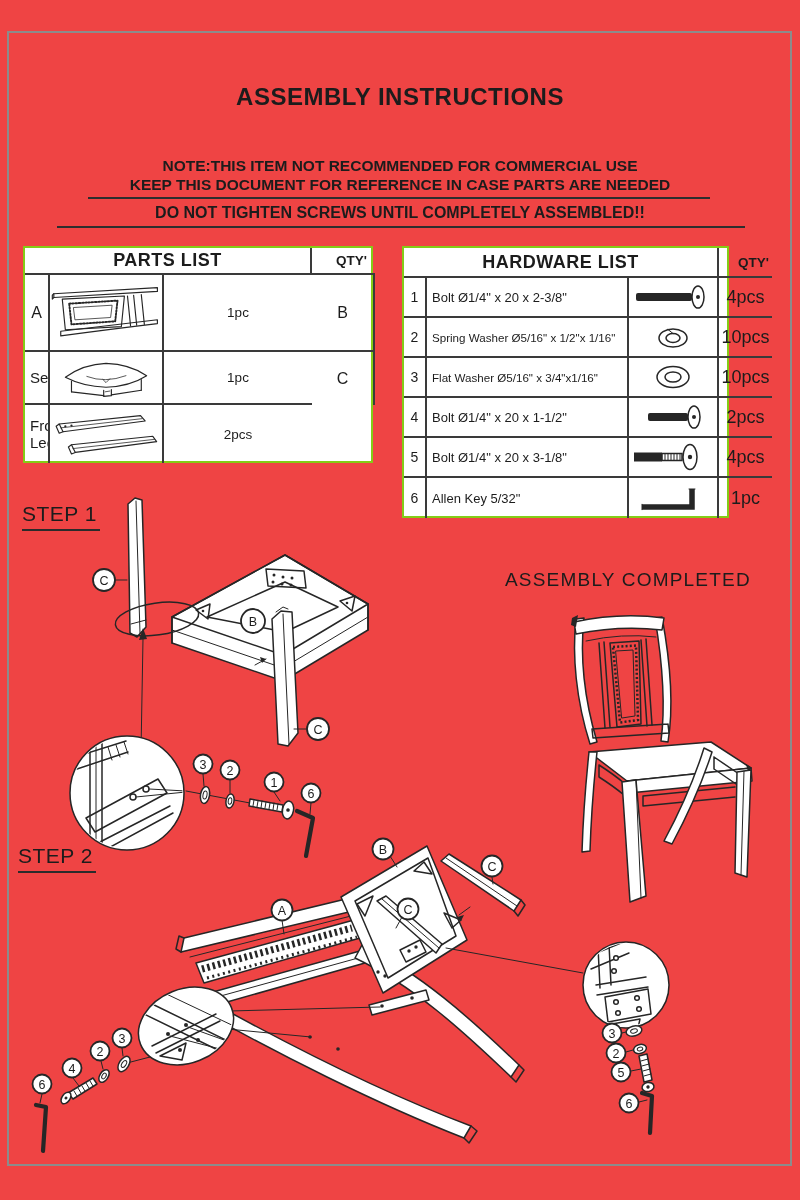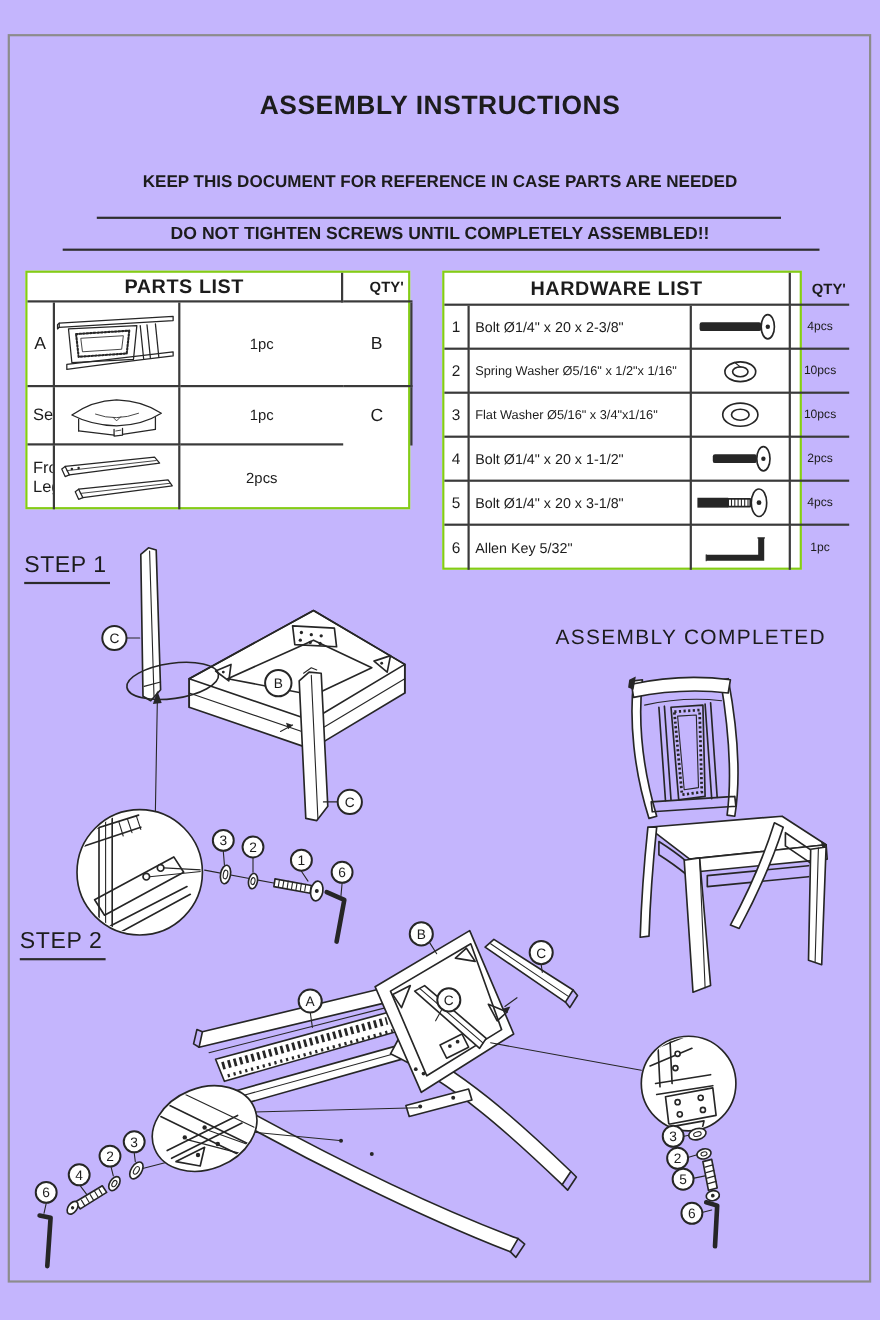--- a/index.html
+++ b/index.html
@@ -3,7 +3,7 @@
 <meta charset="utf-8">
 <style>
   html,body{margin:0;padding:0;background:#fff;}
-  .page{position:relative;width:800px;height:1200px;background:#c4b5fd;
+  .page{position:relative;width:800px;height:1200px;background:#ef4444;
         font-family:"Liberation Sans",sans-serif;color:#1c1c1c;overflow:hidden;}
   .page-border{position:absolute;left:7px;top:31px;width:785px;height:1135px;
         border:2px solid #8c8c8c;box-sizing:border-box;}

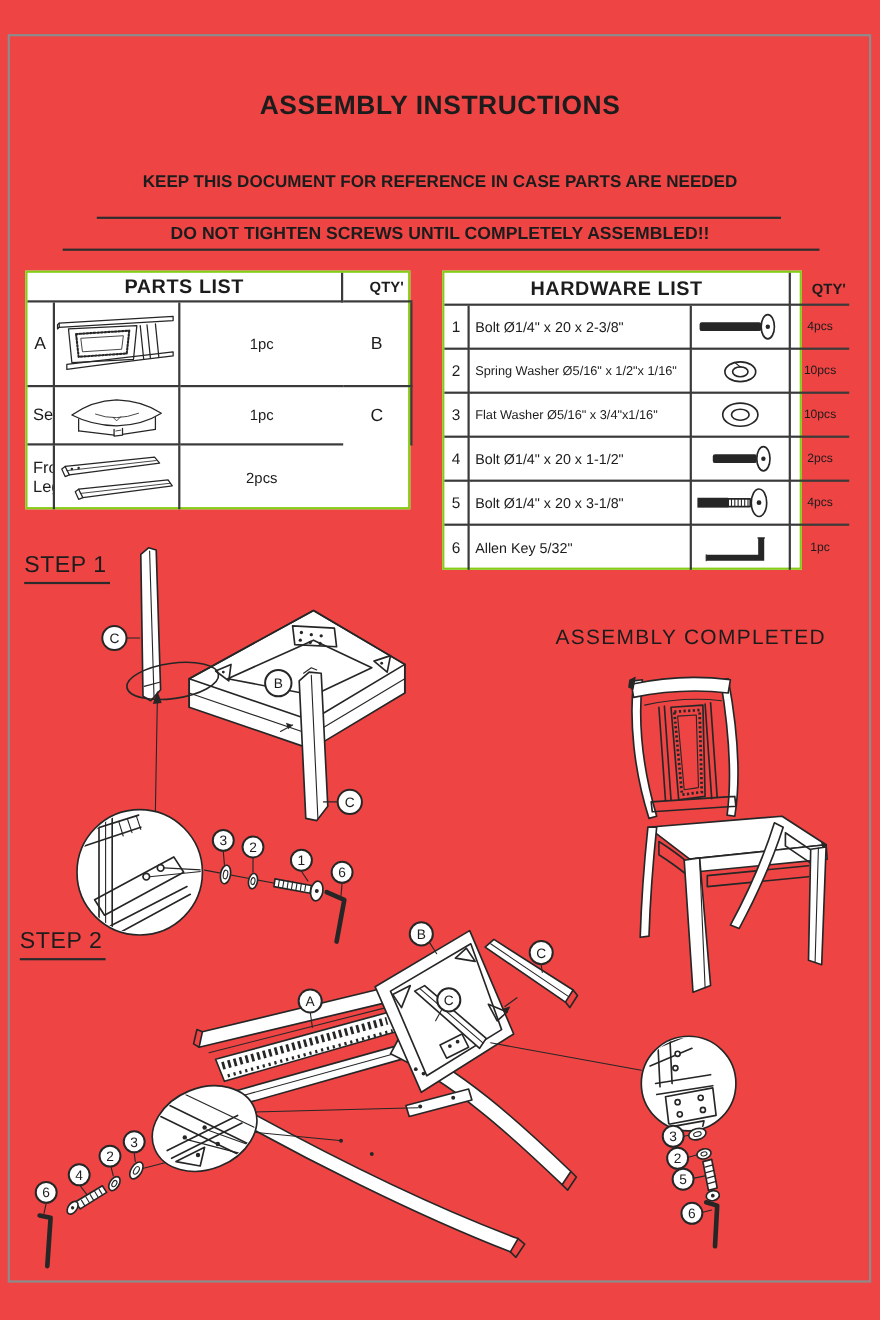--- a/index.html
+++ b/index.html
@@ -63,6 +63,7 @@
 
   <div class="title">ASSEMBLY INSTRUCTIONS</div>
   <div class="notes">
+    <div>NOTE:THIS ITEM NOT RECOMMENDED FOR COMMERCIAL USE</div>
     <div>KEEP THIS DOCUMENT FOR REFERENCE IN CASE PARTS ARE NEEDED</div>
   </div>
   <div class="rule rule1"></div>

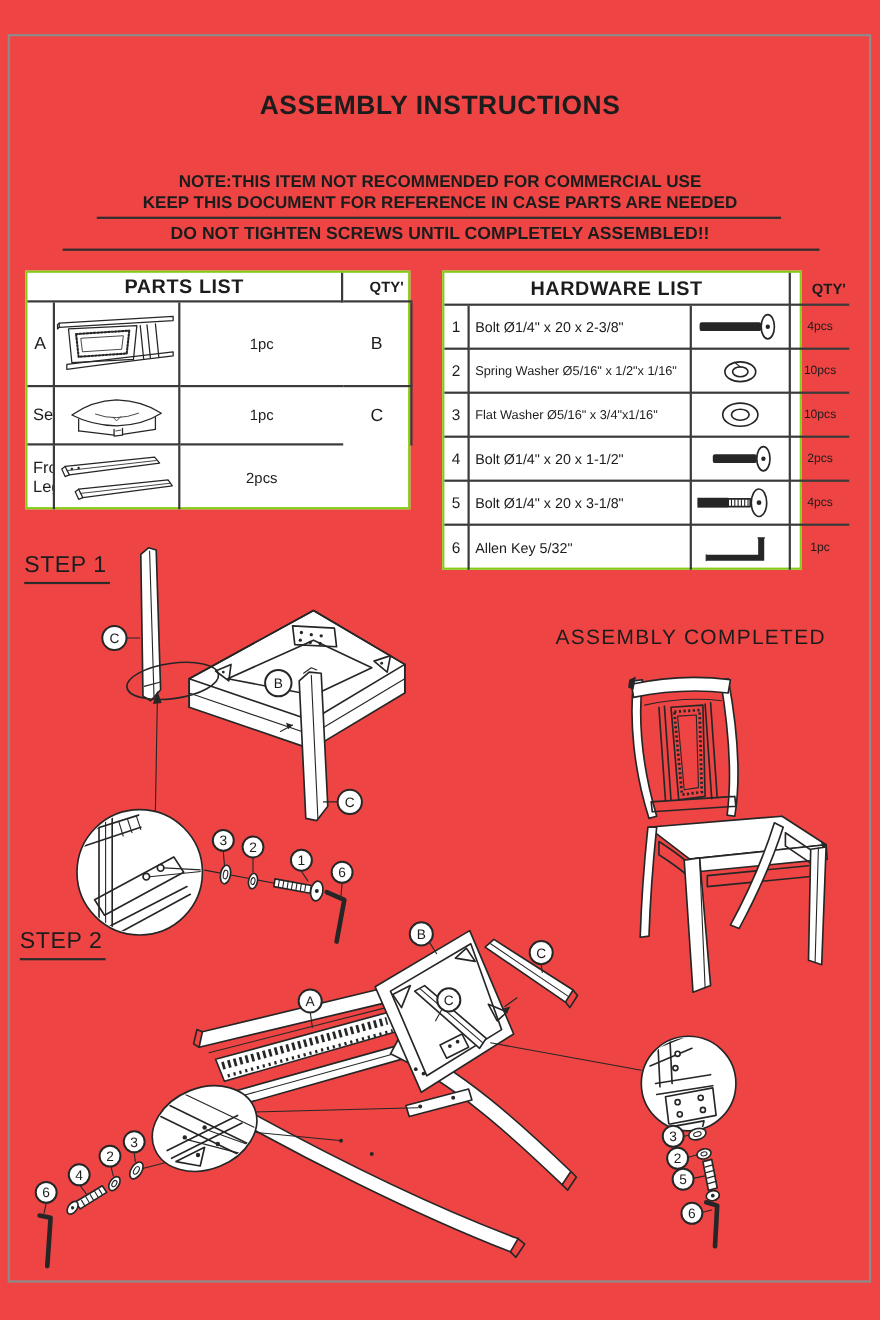--- a/index.html
+++ b/index.html
@@ -34,7 +34,7 @@
   .hw .num{font-size:14px;}
   .hw .name{font-size:13px;}
   .hw .name.small{font-size:11.6px;}
-  .hw .qty{font-size:11px;}
+  .hw .qty{font-size:18px;}
   .span3{grid-column:1/4;}
 
   .steplabel{position:absolute;font-size:21px;letter-spacing:.5px;

